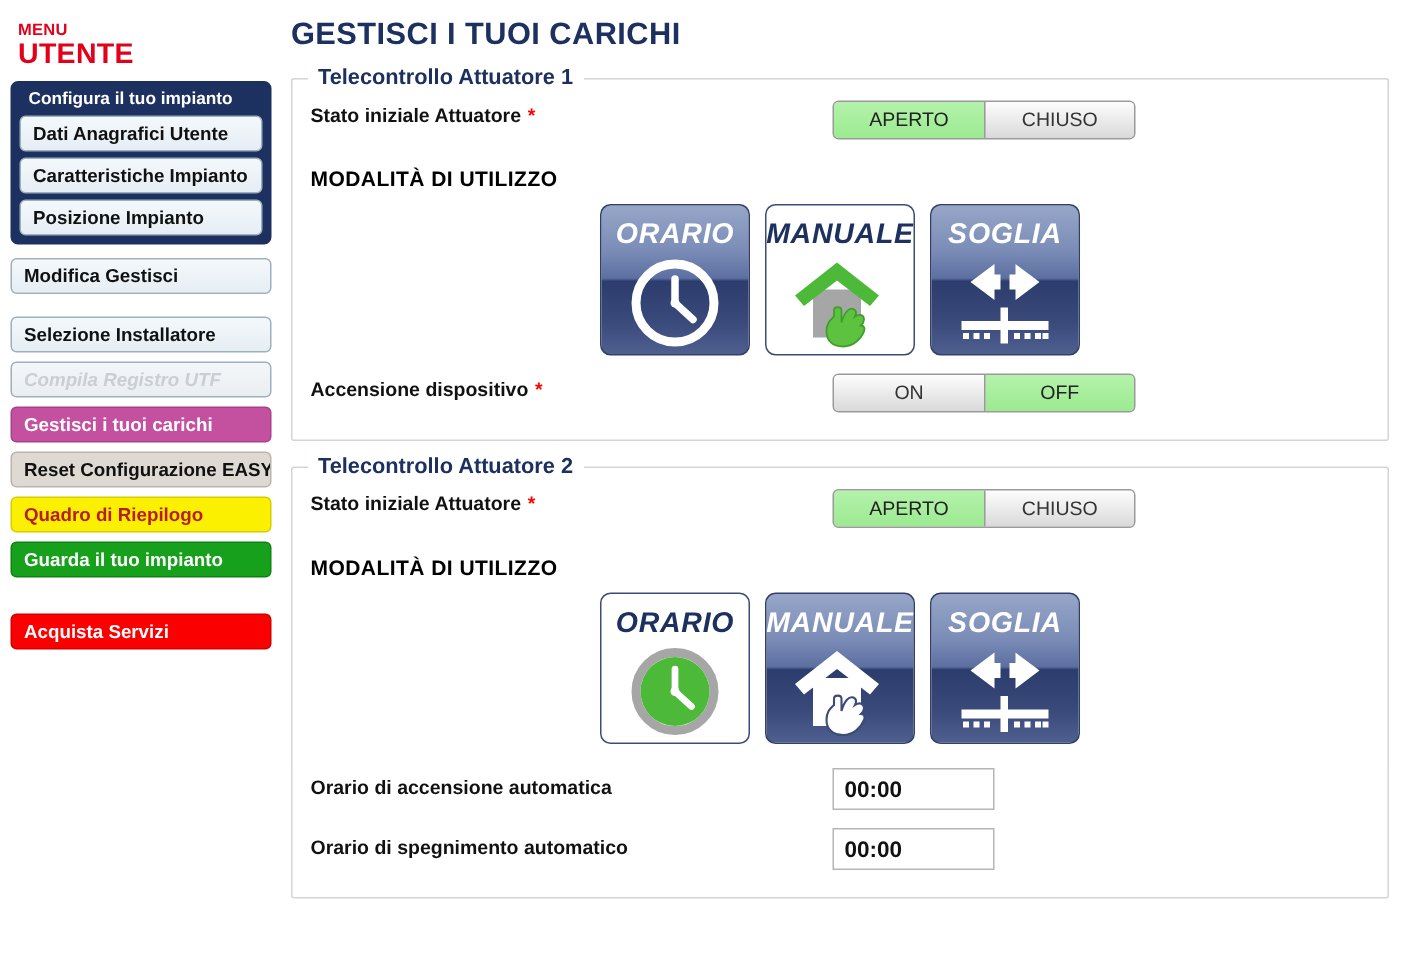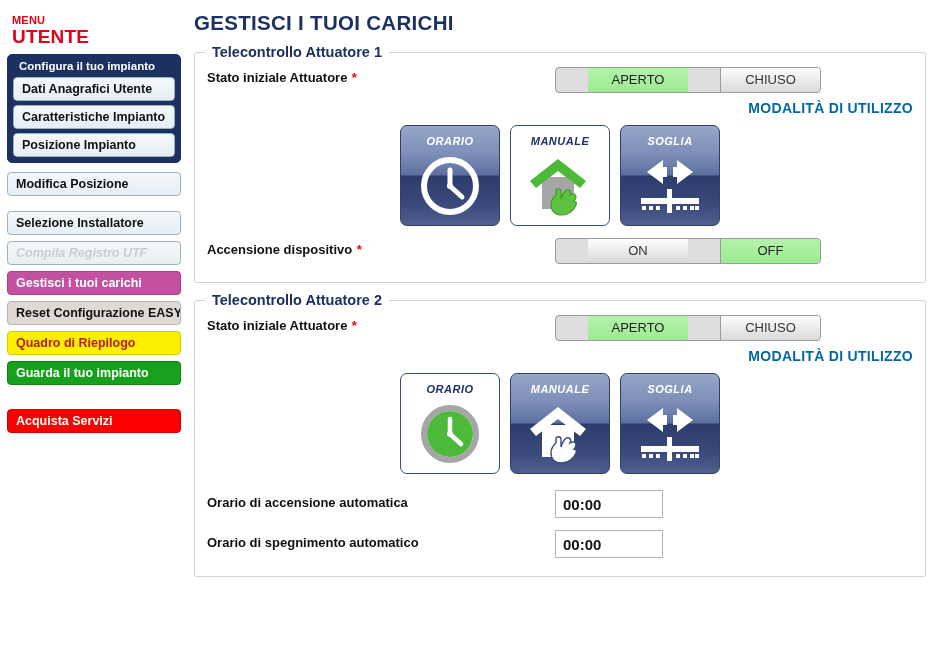--- a/index.html
+++ b/index.html
@@ -125,7 +125,6 @@
     text-align: center; font-size: 13px; color: #333333;
     background: linear-gradient(to bottom, #fdfdfd 0%, #d9d9d9 100%);
     cursor: pointer;
-    margin-left: 32px;
   }
   .seg .opt + .opt { border-left: 1px solid #9a9a9a; }
   .seg .opt.on {

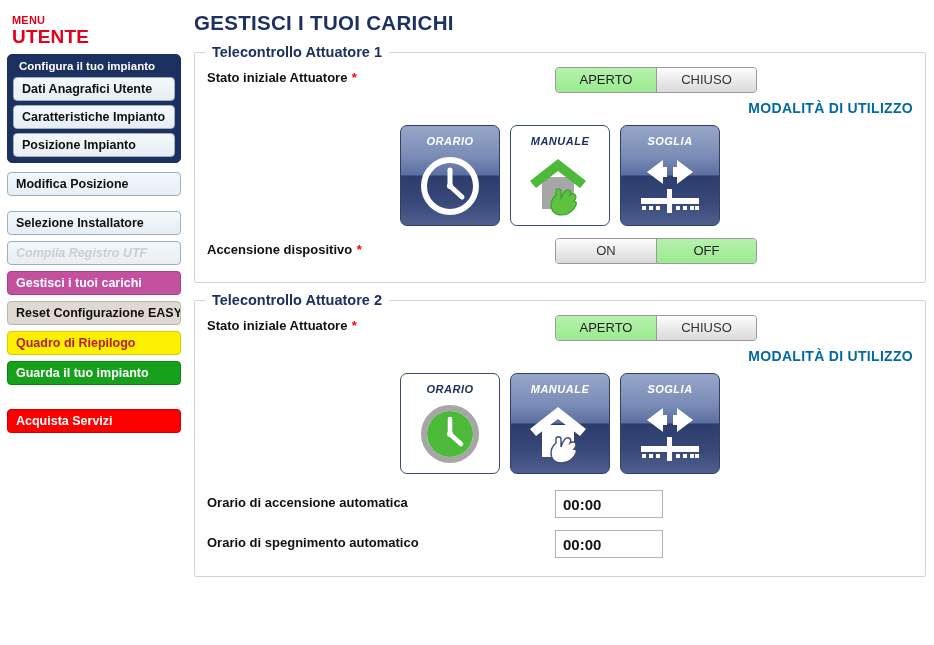--- a/index.html
+++ b/index.html
@@ -133,10 +133,10 @@
   }
 
   .mode-title {
-    text-align: right;
-    color: #0369a1; font-weight: bold; font-size: 14px;
+    text-align: left;
+    color: #000000; font-weight: bold; font-size: 14px;
     letter-spacing: .3px;
-    margin-top: 2px;
+    margin-top: 13px;
   }
   .tiles {
     display: flex; justify-content: center; gap: 10px;

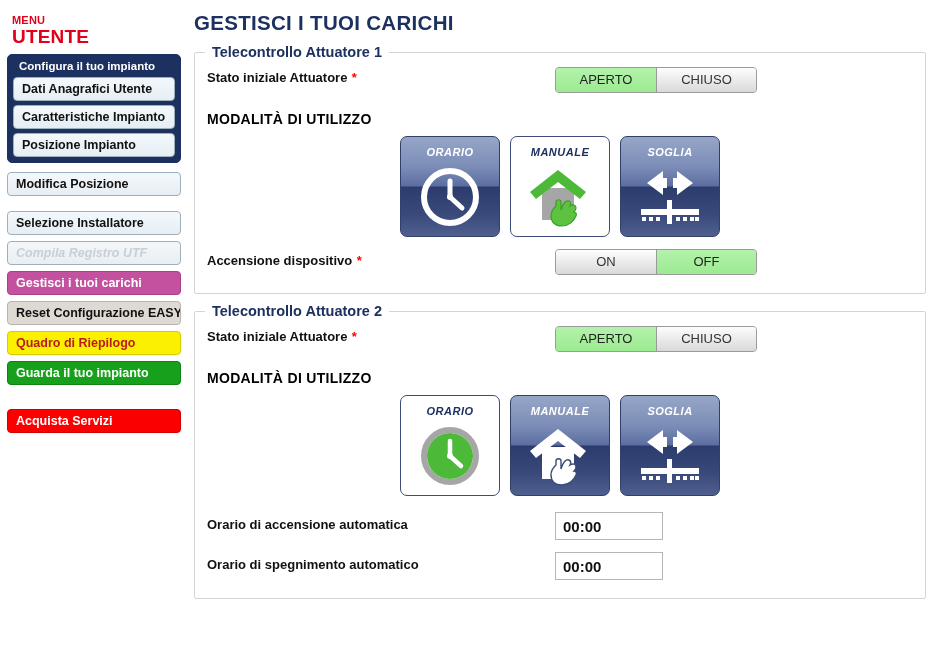--- a/index.html
+++ b/index.html
@@ -163,7 +163,7 @@
     background: #ffffff;
   }
   .tile .cap {
-    font-size: 11px; font-weight: bold; font-style: italic;
+    font-size: 19px; font-weight: bold; font-style: italic;
     letter-spacing: .5px;
   }
   .tile.off .cap { color: #ffffff; }

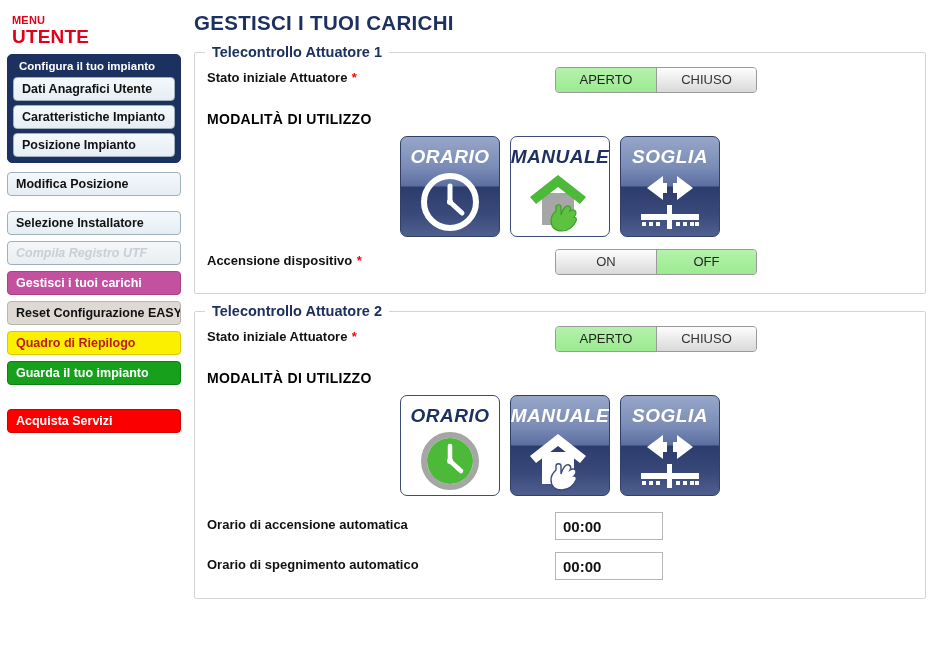--- a/index.html
+++ b/index.html
@@ -207,7 +207,7 @@
     </div>
 
     <div class="free-list">
-      <div class="mitem">Modifica Posizione</div>
+      <div class="mitem">Modifica Gestisci</div>
       <div class="gap"></div>
       <div class="mitem">Selezione Installatore</div>
       <div class="mitem disabled">Compila Registro UTF</div>

